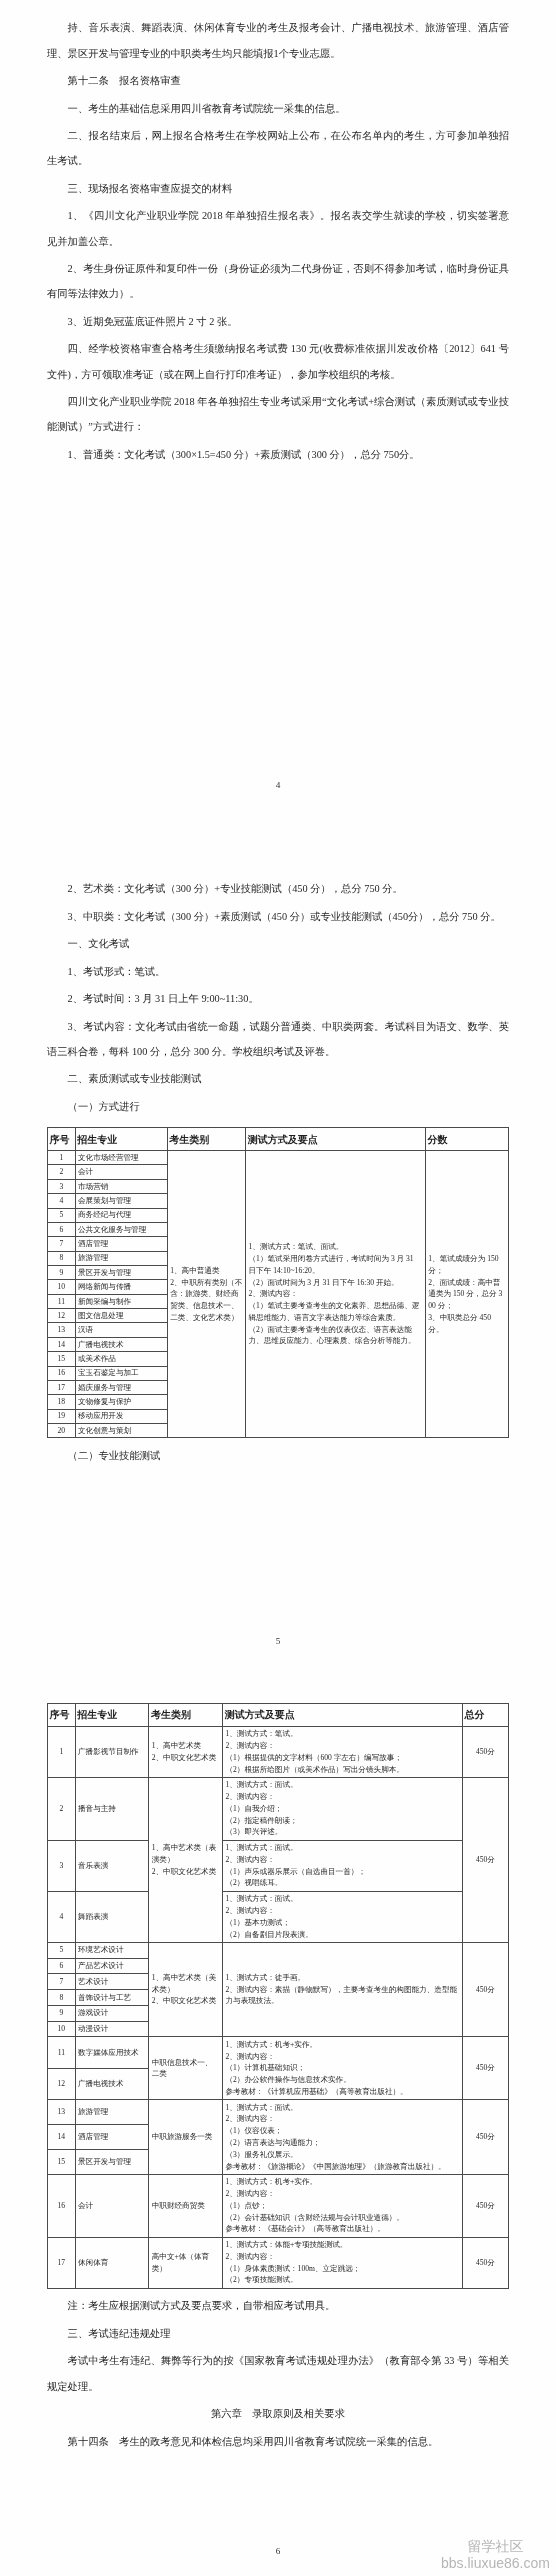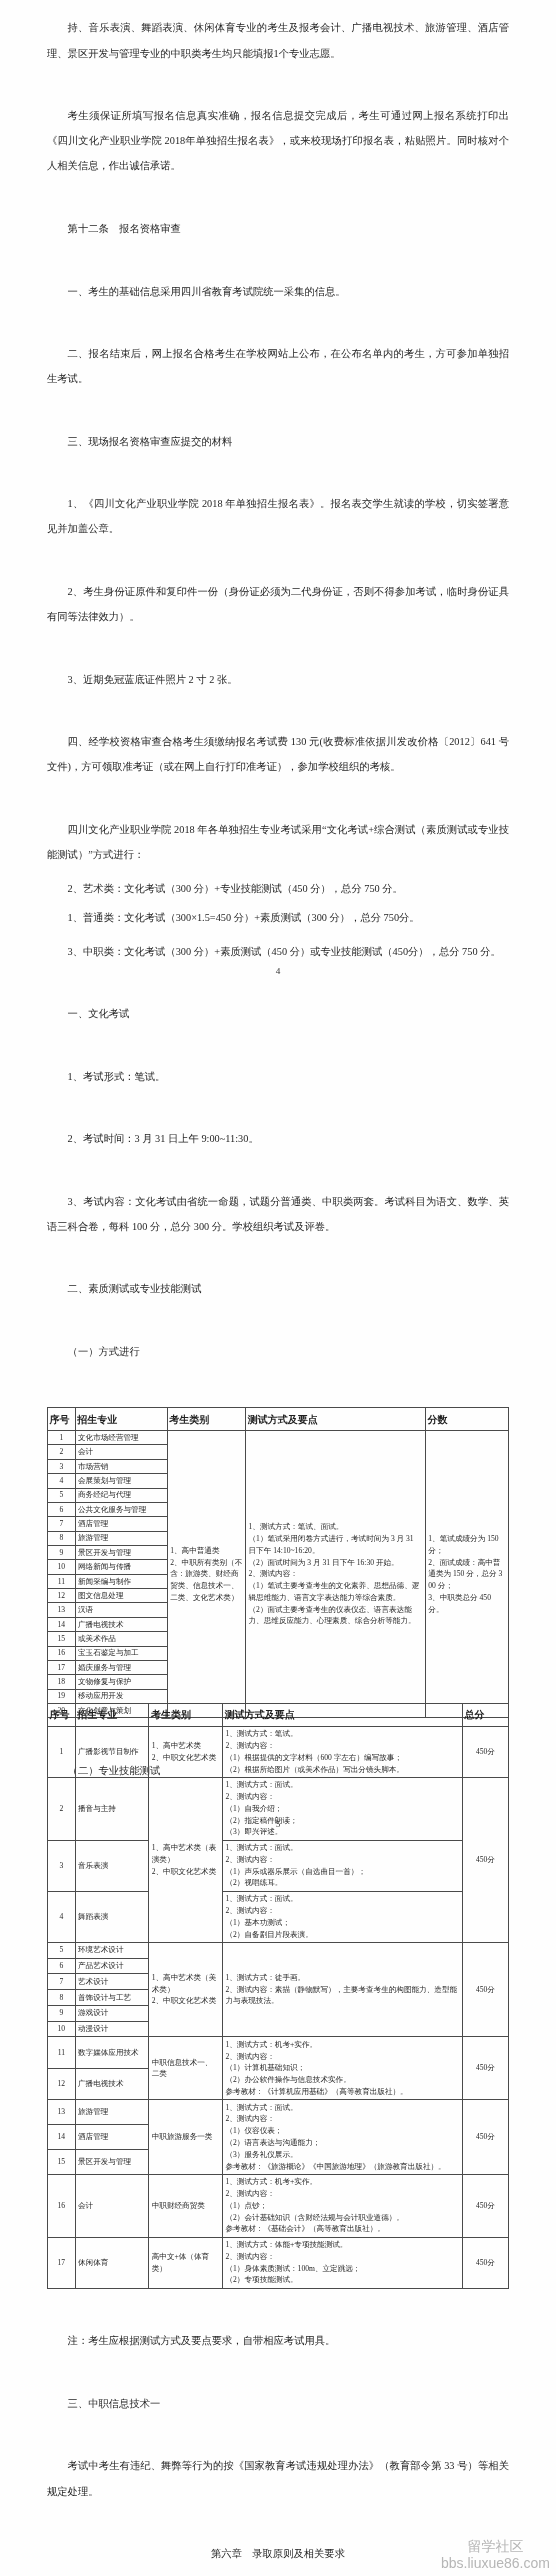--- a/index.html
+++ b/index.html
@@ -15,7 +15,6 @@
     padding-right:47px;
     display:flex;
     flex-direction:column;
-    gap:35px;
   }
   .page-1{height:810px;padding-top:15.3px;}
   .page-2{height:856px;padding-top:66px;}

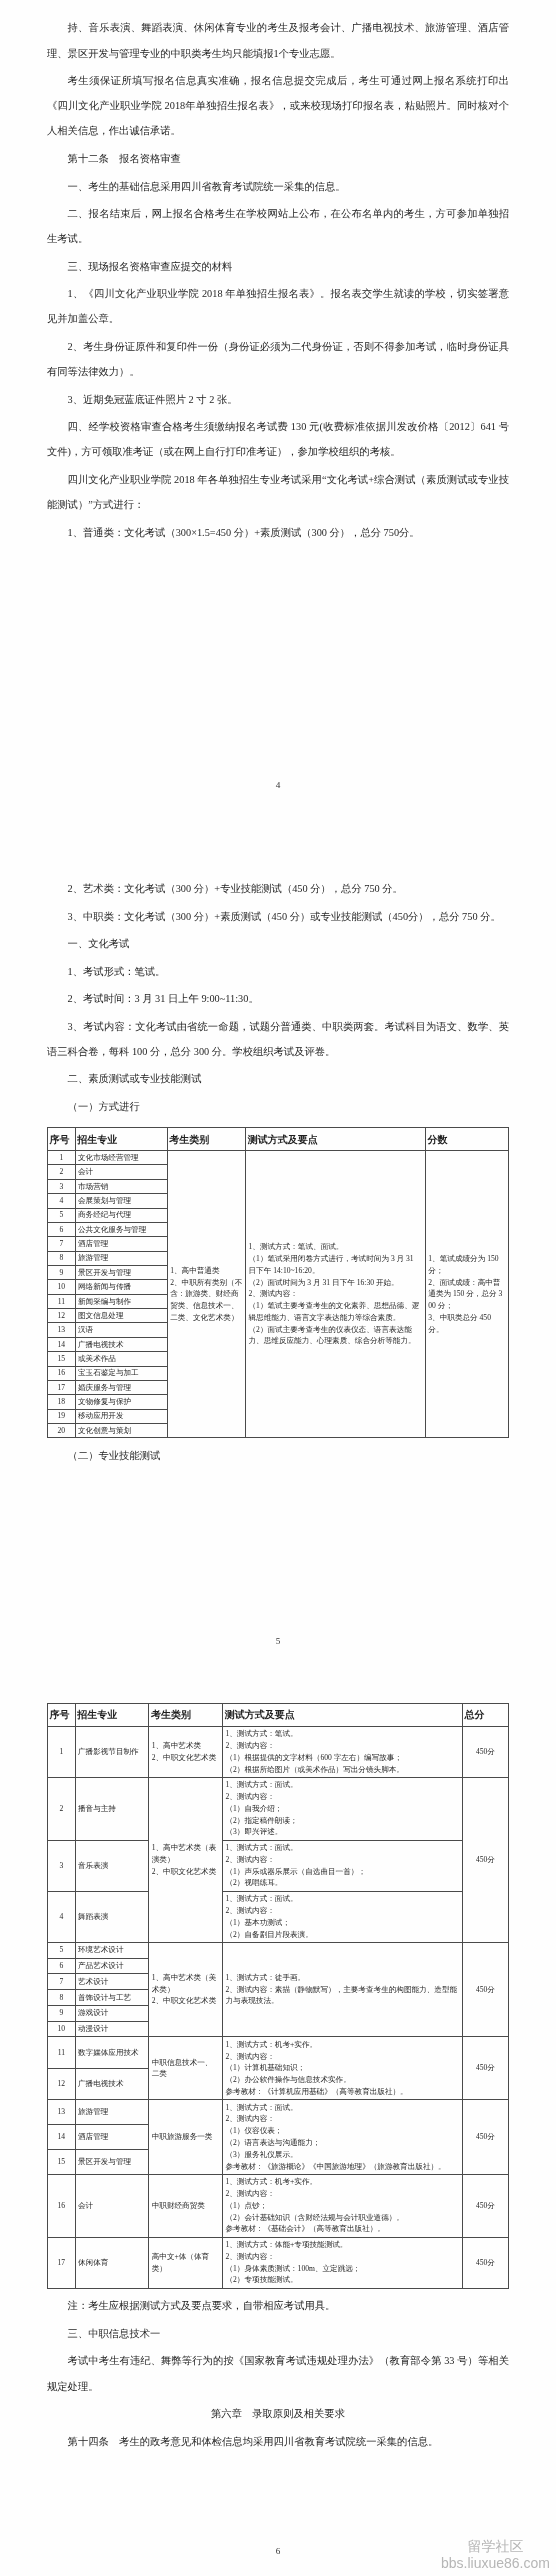--- a/index.html
+++ b/index.html
@@ -79,7 +79,6 @@
 
   <div class="page page-1">
     <p>持、音乐表演、舞蹈表演、休闲体育专业的考生及报考会计、广播电视技术、旅游管理、酒店管理、景区开发与管理专业的中职类考生均只能填报1个专业志愿。</p>
-    <p>考生须保证所填写报名信息真实准确，报名信息提交完成后，考生可通过网上报名系统打印出《四川文化产业职业学院 2018年单独招生报名表》，或来校现场打印报名表，粘贴照片。同时核对个人相关信息，作出诚信承诺。</p>
     <p class="bold">第十二条　报名资格审查</p>
     <p>一、考生的基础信息采用四川省教育考试院统一采集的信息。</p>
     <p>二、报名结束后，网上报名合格考生在学校网站上公布，在公布名单内的考生，方可参加单独招生考试。</p>

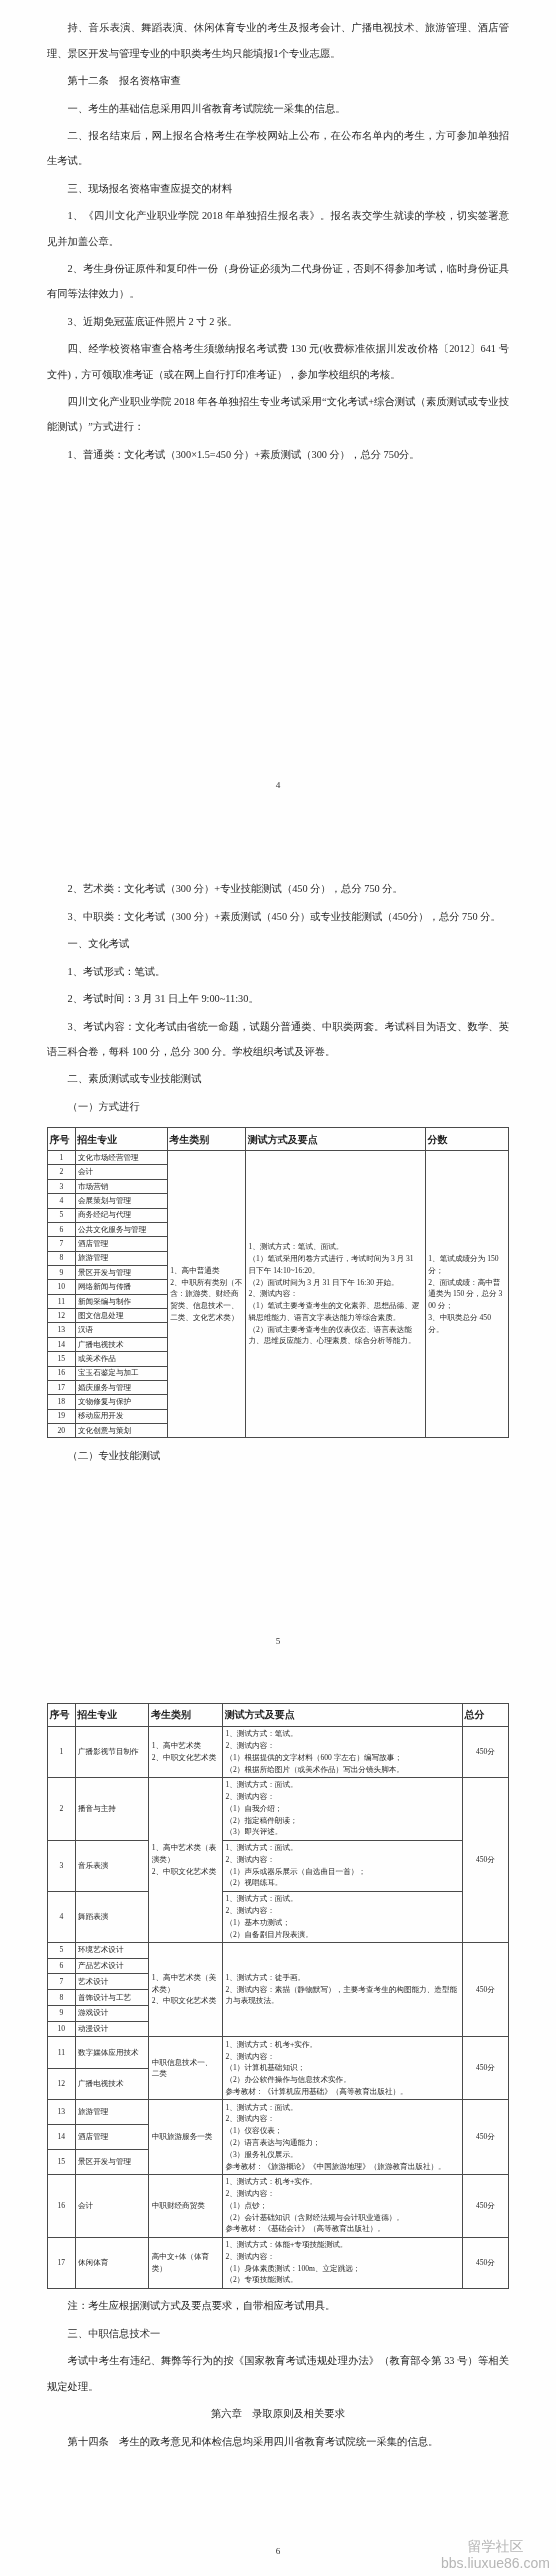--- a/index.html
+++ b/index.html
@@ -373,7 +373,7 @@
     </table>
 
     <p>注：考生应根据测试方式及要点要求，自带相应考试用具。</p>
-    <p class="bold">三、中职信息技术一</p>
+    <p class="bold">三、考试违纪违规处理</p>
     <p>考试中考生有违纪、舞弊等行为的按《国家教育考试违规处理办法》（教育部令第 33 号）等相关规定处理。</p>
     <p class="bold center">第六章　录取原则及相关要求</p>
     <p><span class="bold">第十四条　</span><span>考生的政考意见和体检信息均采用四川省教育考试院统一采集的信息。</span></p>

